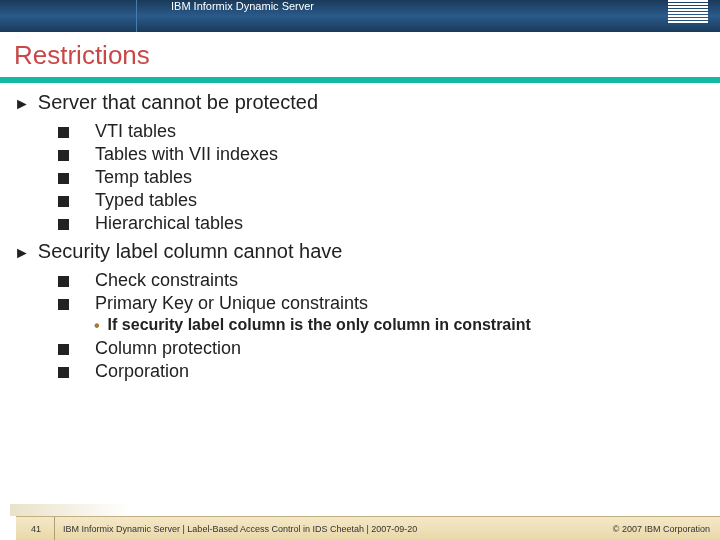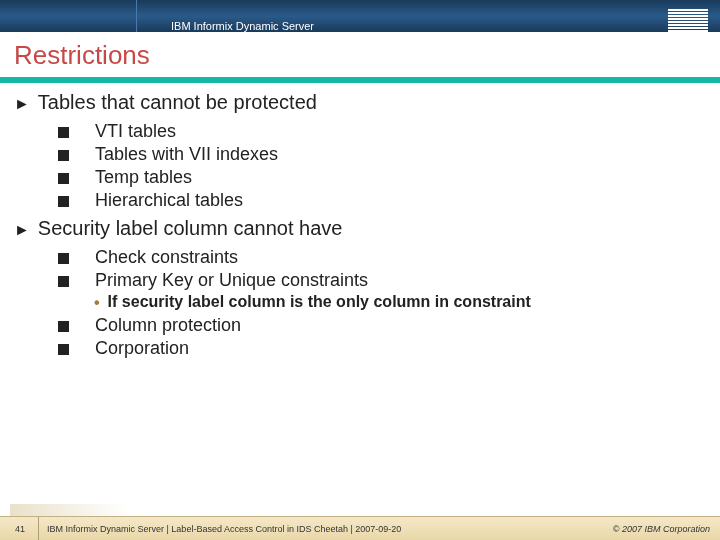--- a/index.html
+++ b/index.html
@@ -15,7 +15,7 @@
       height: 32px;
       background: linear-gradient(to bottom, #1a3a5a 0%, #2a5a8a 50%, #1a3a5a 100%);
       display: flex;
-      align-items: flex-end;
+      align-items: flex-start;
       padding: 0 12px;
       color: #fff;
       font-size: 11px;

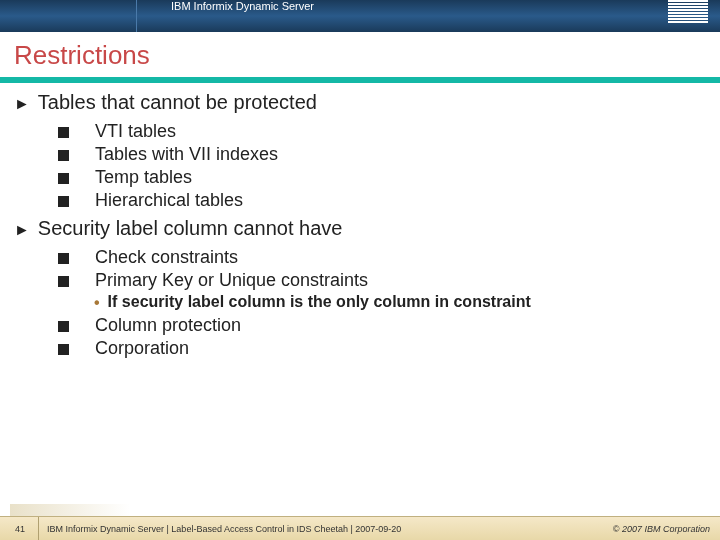--- a/index.html
+++ b/index.html
@@ -157,7 +157,7 @@
 
   <div class="lvl1">
     <span class="tri">►</span>
-    <span>Tables that cannot be protected</span>
+    <span>Server that cannot be protected</span>
   </div>
   <div class="lvl2">
       <span class="sq"></span>

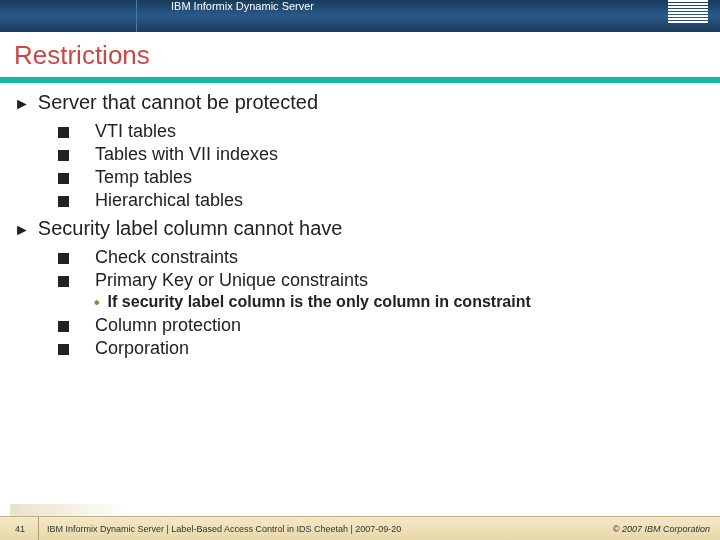--- a/index.html
+++ b/index.html
@@ -173,6 +173,10 @@
     </div>
   <div class="lvl2">
       <span class="sq"></span>
+      <span>Typed tables</span>
+    </div>
+  <div class="lvl2">
+      <span class="sq"></span>
       <span>Hierarchical tables</span>
     </div>
 

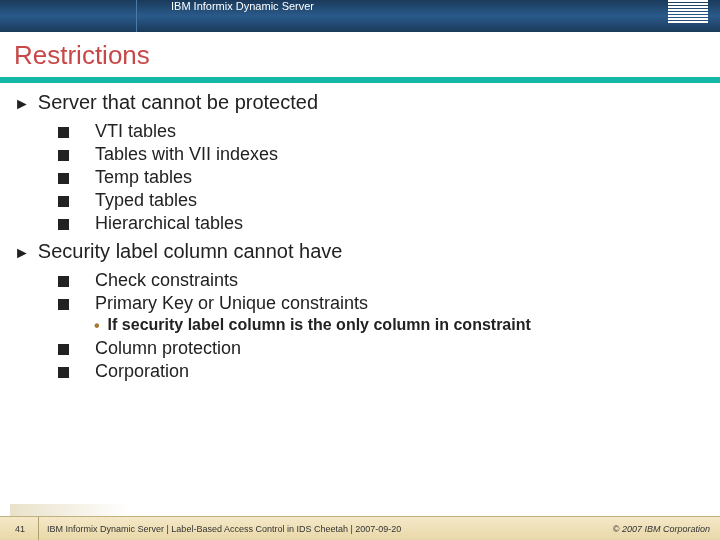--- a/index.html
+++ b/index.html
@@ -98,7 +98,7 @@
     .footer {
       position: absolute;
       bottom: 0;
-      left: 0;
+      left: 16px;
       right: 0;
       height: 24px;
       background: linear-gradient(to bottom, #f5e8c8 0%, #e8d8a8 100%);

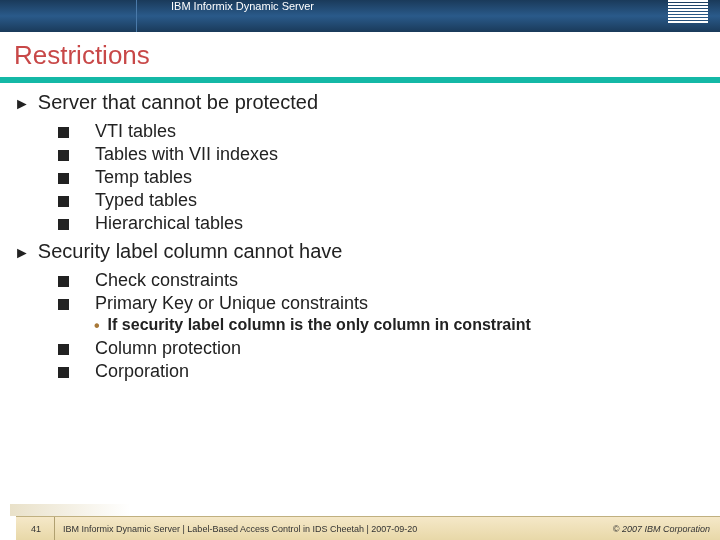--- a/index.html
+++ b/index.html
@@ -121,7 +121,6 @@
     }
     .footer .copyright {
       margin-left: auto;
-      font-style: italic;
     }
     .footer-decoration {
       position: absolute;

